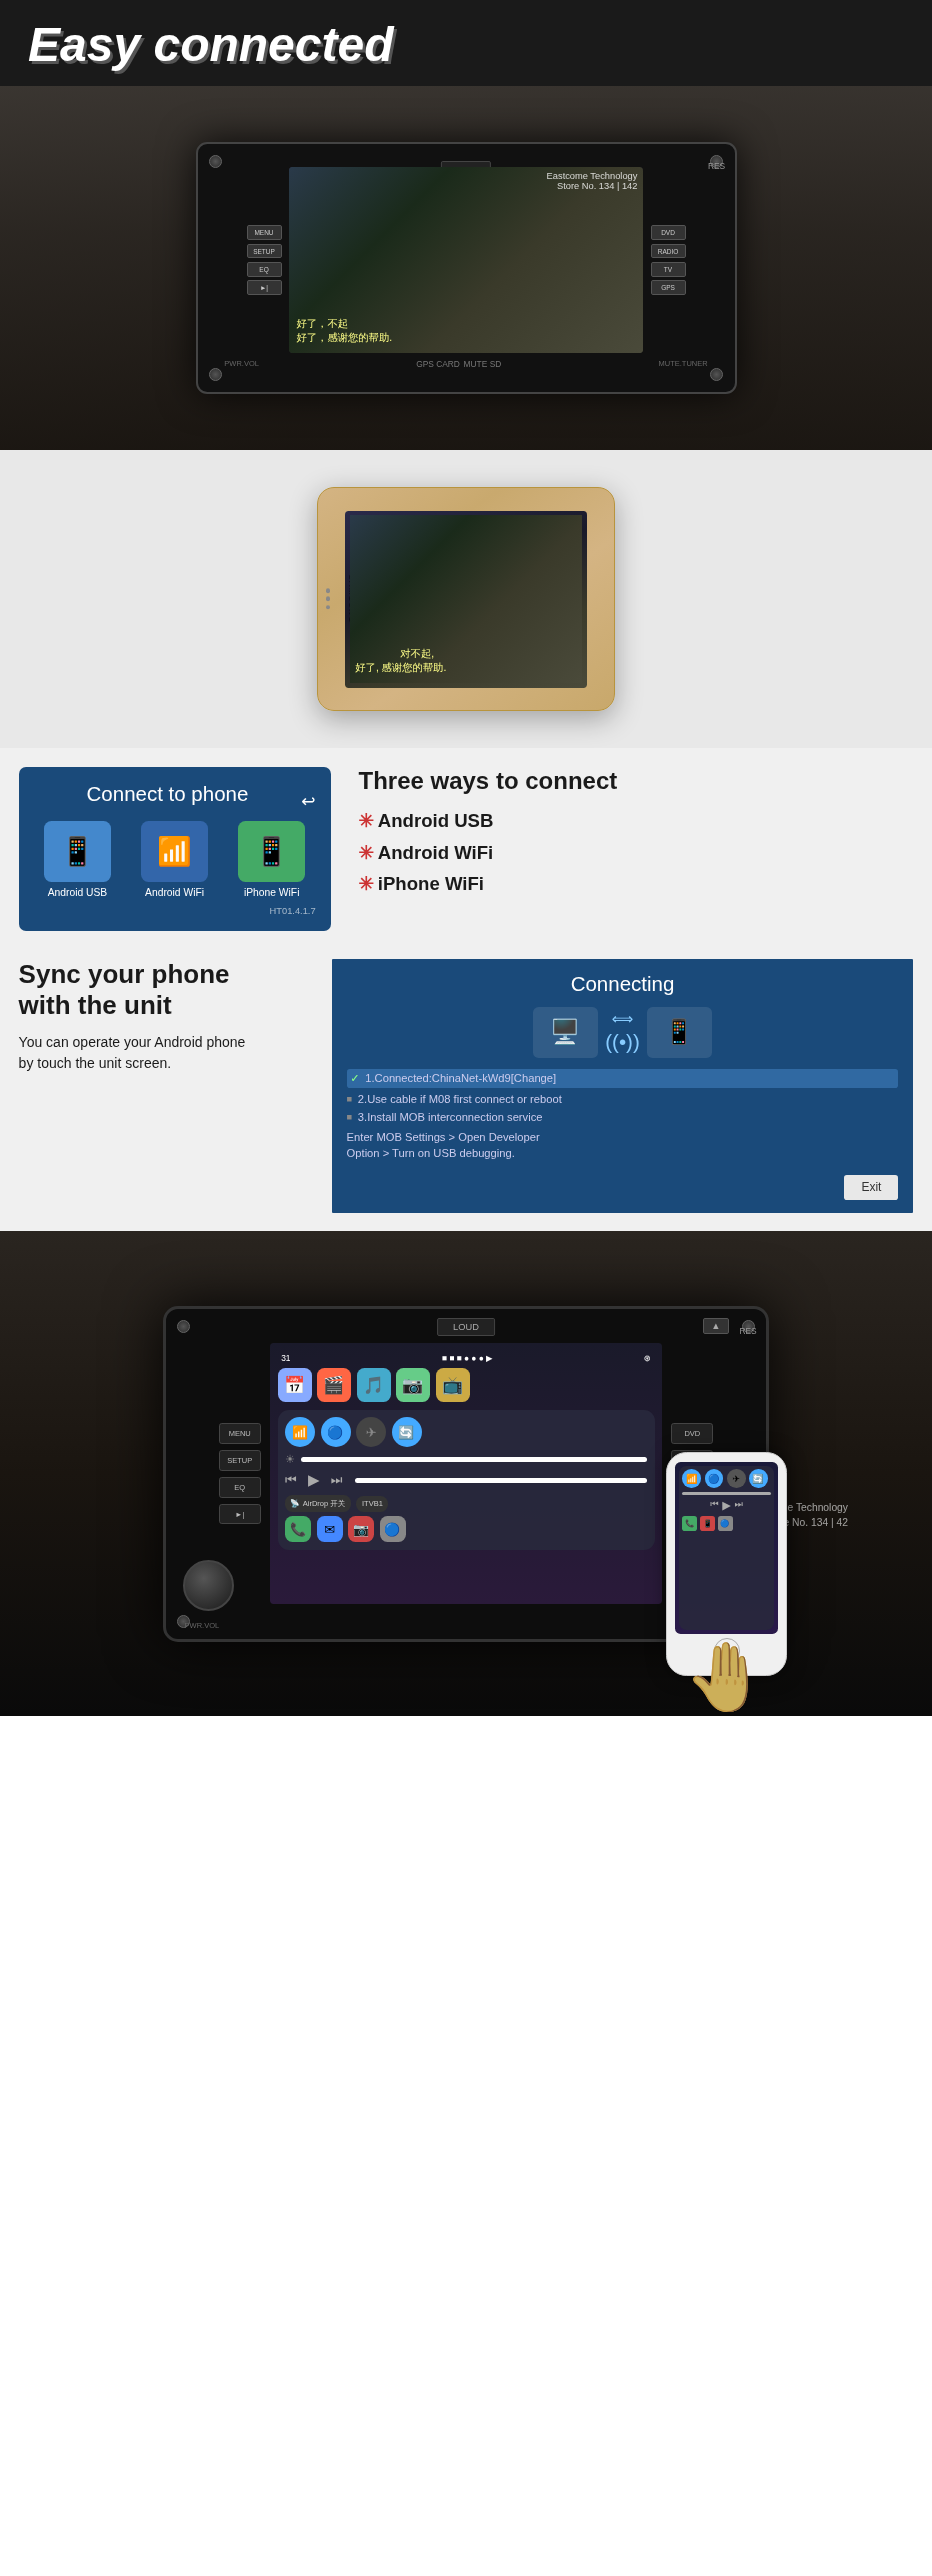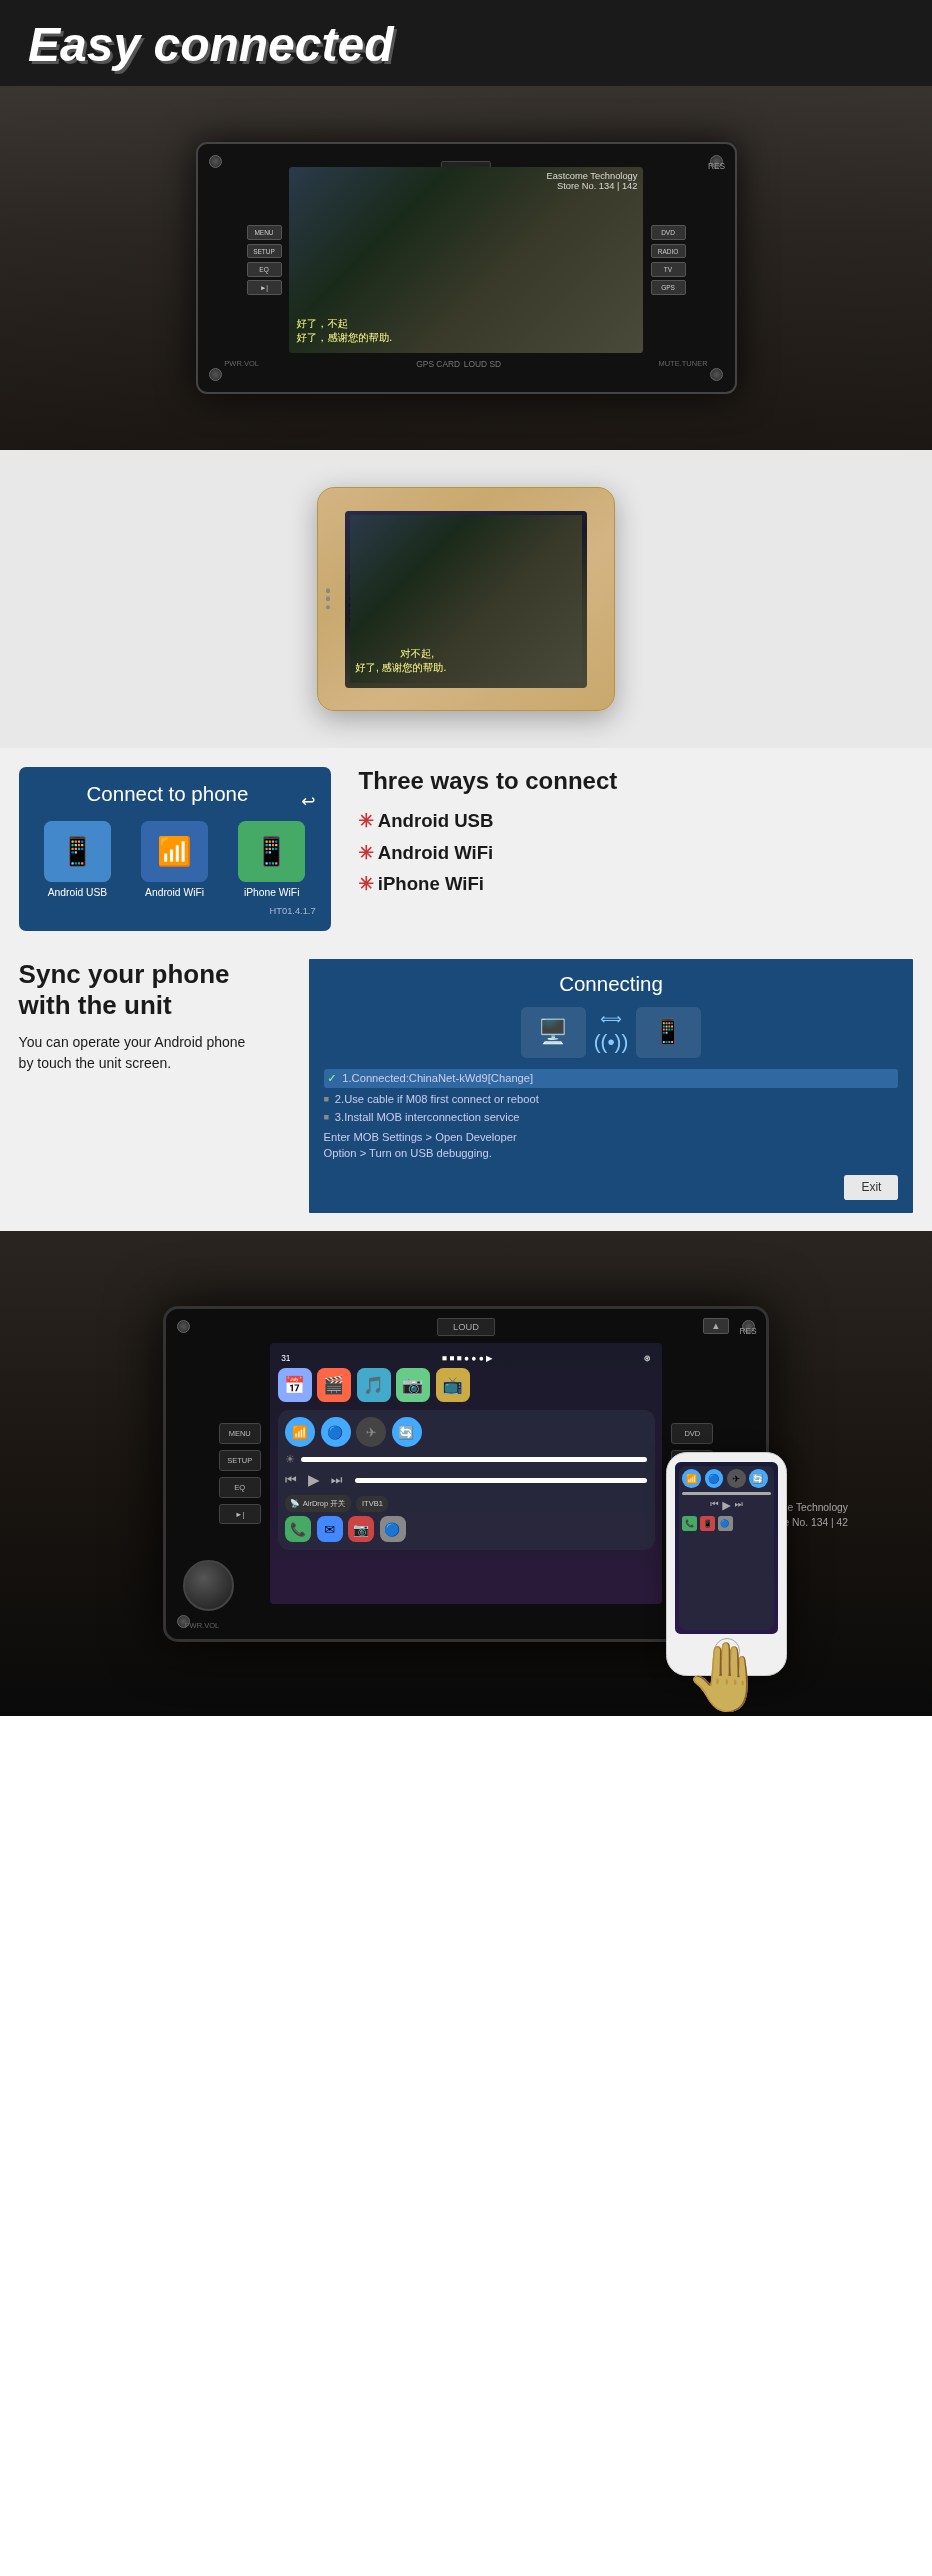--- a/index.html
+++ b/index.html
@@ -609,7 +609,7 @@
         <span class="pwr-label" style="position:relative;bottom:auto;left:auto;">PWR.VOL</span>
         <div style="display:flex;gap:3.7px;align-items:center;font-size:8.4px;color:#777;">
           <span>GPS CARD</span>
-            <span>LOUD SD</span>
+            <span>MUTE SD</span>
         </div>
         <span class="mute-label" style="position:relative;bottom:auto;right:auto;">MUTE.TUNER</span>
       </div>

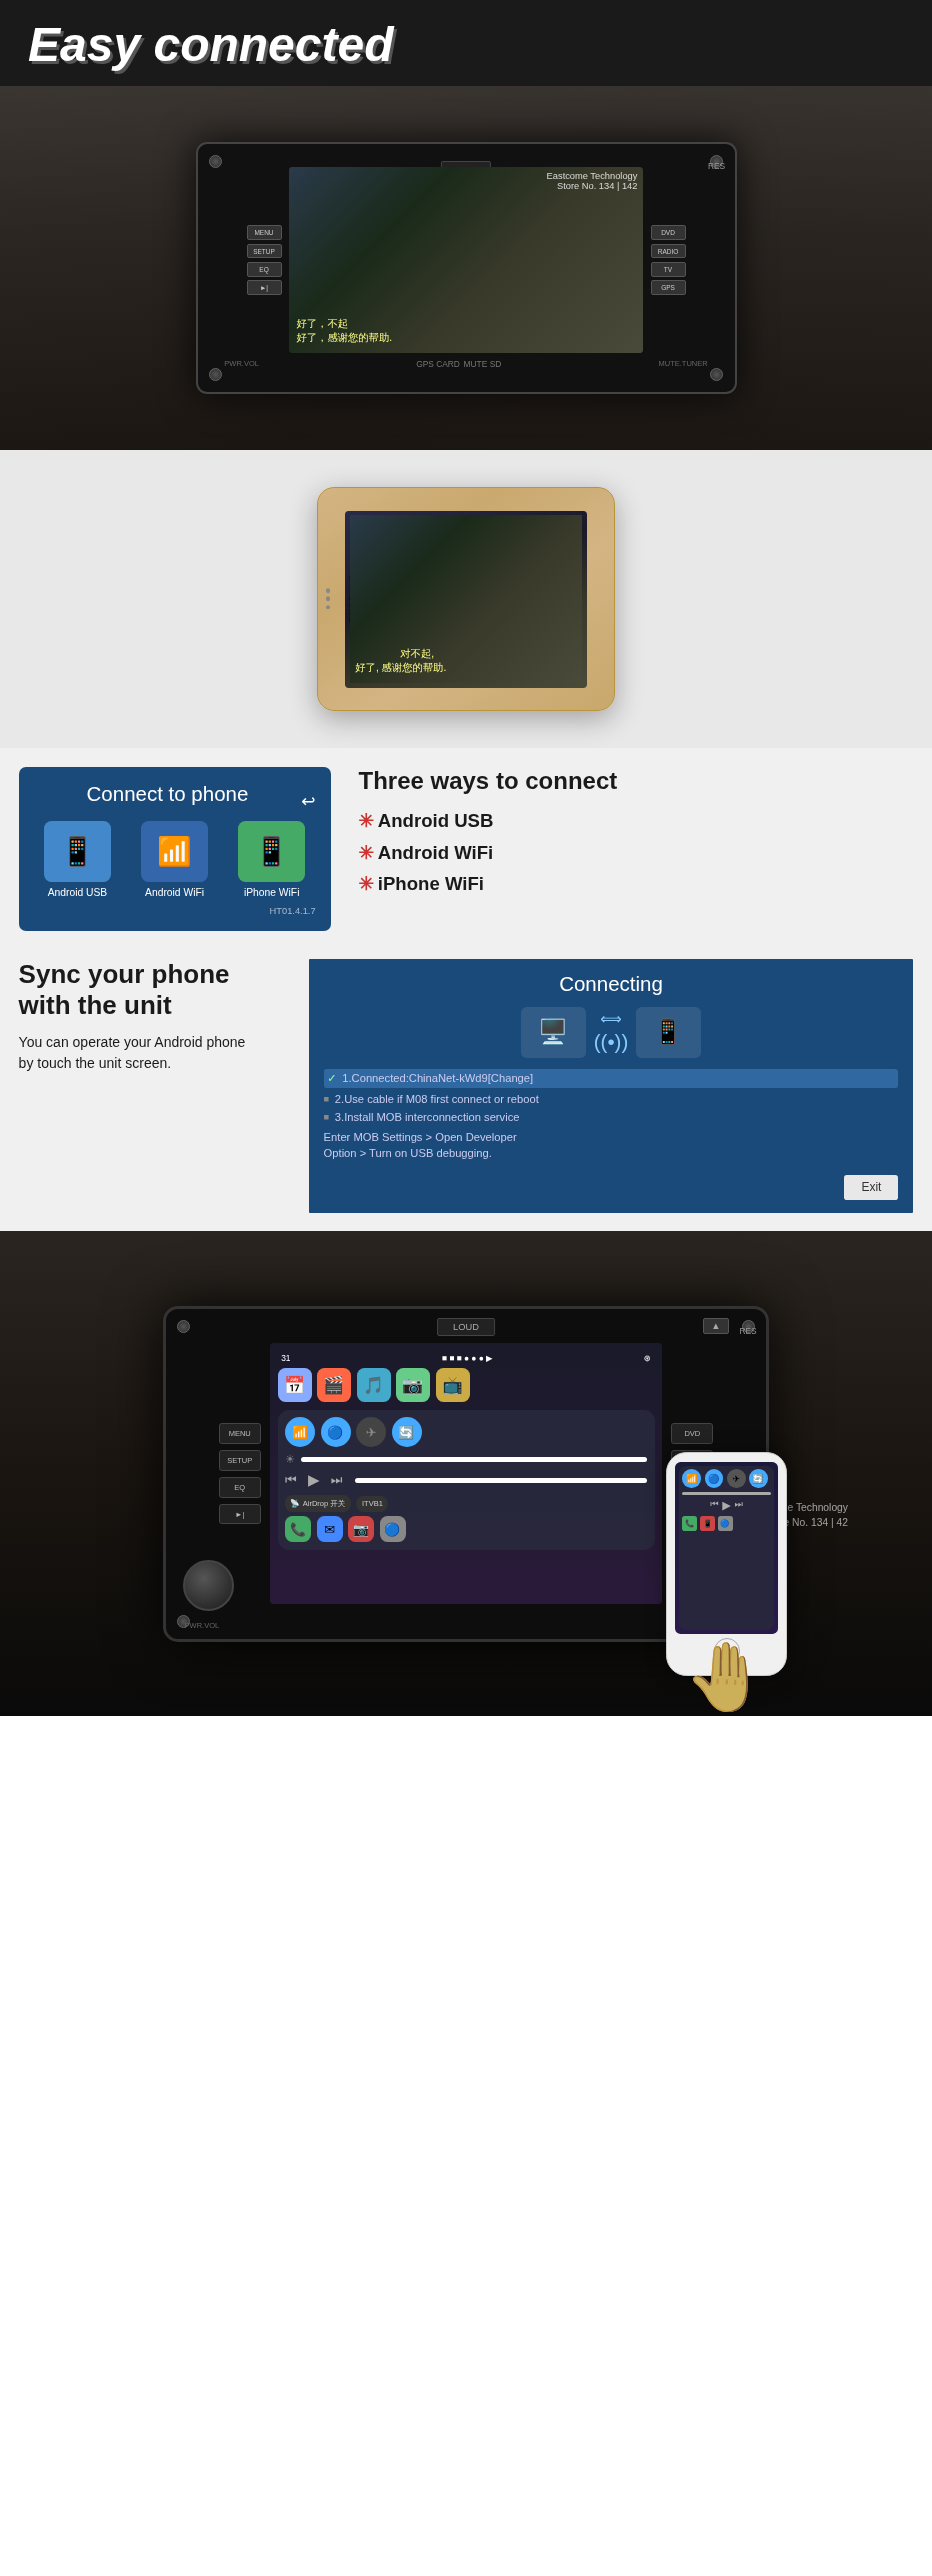--- a/index.html
+++ b/index.html
@@ -234,7 +234,7 @@
       display: flex;
       background: #f0f0f0;
       padding: 9.3px 18.6px 18.6px 18.6px;
-      gap: 10px;
+      gap: 33px;
       align-items: flex-start;
     }
     .sync-text-panel {

